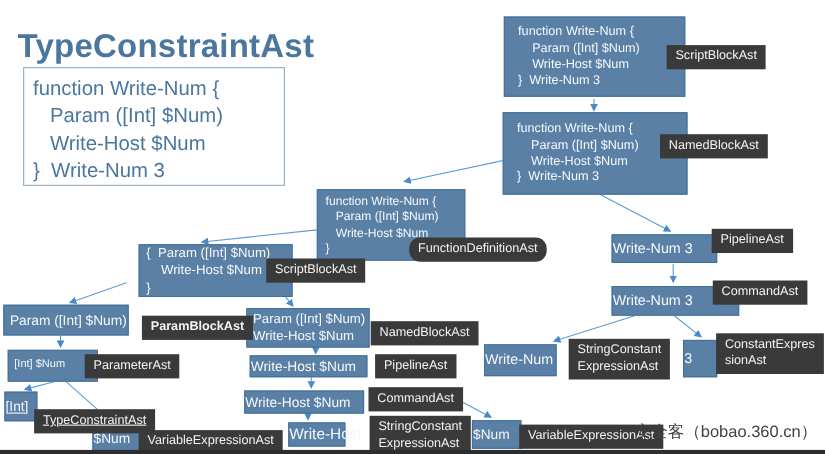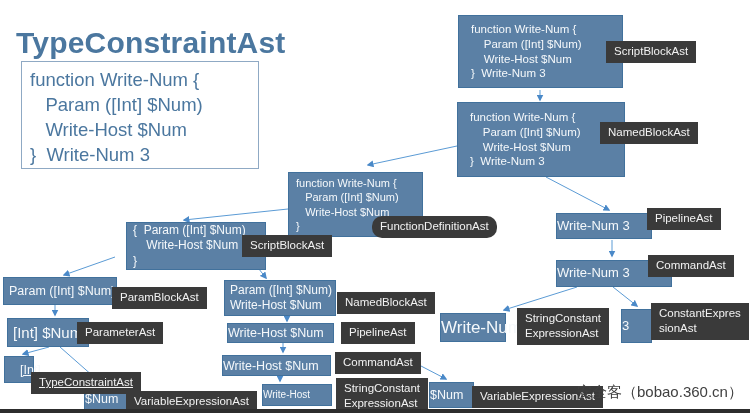--- a/index.html
+++ b/index.html
@@ -105,7 +105,7 @@
 }</div>
       <div class="ast-label" style="left: 242px; top: 235px;">ScriptBlockAst</div>
       <div class="node left" style="left: 3px; top: 277px; width: 114px; height: 28px; font-size: 12.5px; padding-left: 5px;">Param ([Int] $Num)</div>
-      <div class="ast-label" style="left: 112px; top: 287px;">ParamBlockAst</div>
+      <div class="ast-label" style="left: 129px; top: 287px; font-weight: bold;">ParamBlockAst</div>
       <div class="node left" style="left: 7px; top: 318px; width: 82px; height: 29px; font-size: 15px; padding-left: 5px;">[Int] $Num</div>
       <div class="ast-label" style="left: 77px; top: 322px;">ParameterAst</div>
       <div class="node left" style="left: 4px; top: 356px; width: 30px; height: 27px; font-size: 12.5px; padding-left: 15px; text-decoration: underline;">[Int]</div>

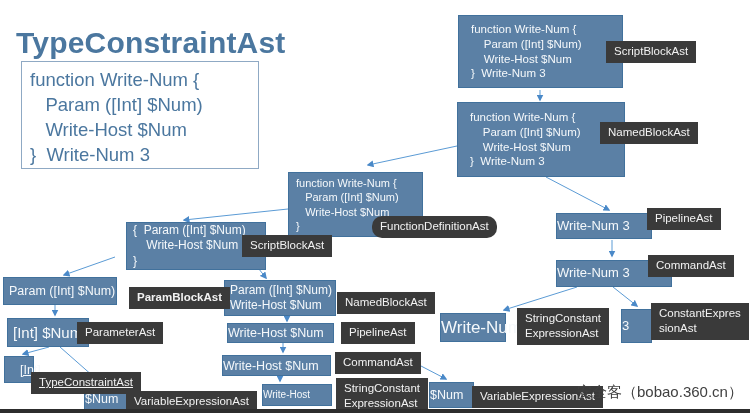--- a/index.html
+++ b/index.html
@@ -106,7 +106,7 @@
       <div class="ast-label" style="left: 242px; top: 235px;">ScriptBlockAst</div>
       <div class="node left" style="left: 3px; top: 277px; width: 114px; height: 28px; font-size: 12.5px; padding-left: 5px;">Param ([Int] $Num)</div>
       <div class="ast-label" style="left: 129px; top: 287px; font-weight: bold;">ParamBlockAst</div>
-      <div class="node left" style="left: 7px; top: 318px; width: 82px; height: 29px; font-size: 15px; padding-left: 5px;">[Int] $Num</div>
+      <div class="node left" style="left: 7px; top: 318px; width: 82px; height: 29px; font-size: 10px; padding-left: 5px;">[Int] $Num</div>
       <div class="ast-label" style="left: 77px; top: 322px;">ParameterAst</div>
       <div class="node left" style="left: 4px; top: 356px; width: 30px; height: 27px; font-size: 12.5px; padding-left: 15px; text-decoration: underline;">[Int]</div>
       <div class="ast-label" style="left: 31px; top: 372px; text-decoration: underline;">TypeConstraintAst</div>

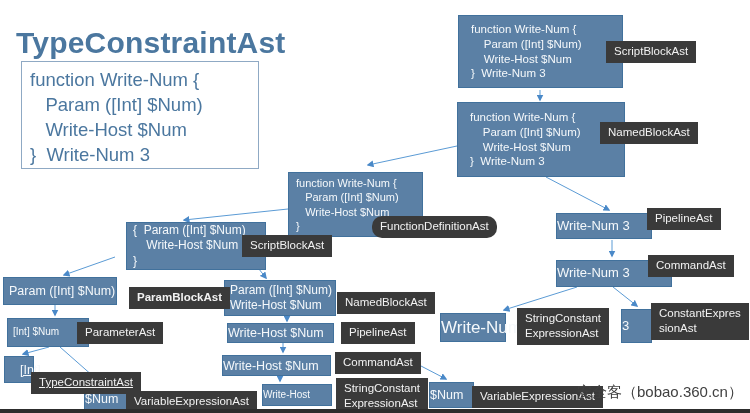--- a/index.html
+++ b/index.html
@@ -128,7 +128,7 @@
       <div class="ast-label" style="left: 647px; top: 208px;">PipelineAst</div>
       <div class="node center" style="left: 556px; top: 260px; width: 116px; height: 27px; font-size: 13px;">Write-Num 3</div>
       <div class="ast-label" style="left: 648px; top: 255px;">CommandAst</div>
-      <div class="node center" style="left: 440px; top: 313px; width: 66px; height: 29px; font-size: 17px;">Write-Num</div>
+      <div class="node center" style="left: 440px; top: 313px; width: 66px; height: 29px; font-size: 13px;">Write-Num</div>
       <div class="ast-label" style="left: 517px; top: 308px;">StringConstant
 ExpressionAst</div>
       <div class="node center" style="left: 621px; top: 309px; width: 31px; height: 34px; font-size: 13px;">3</div>

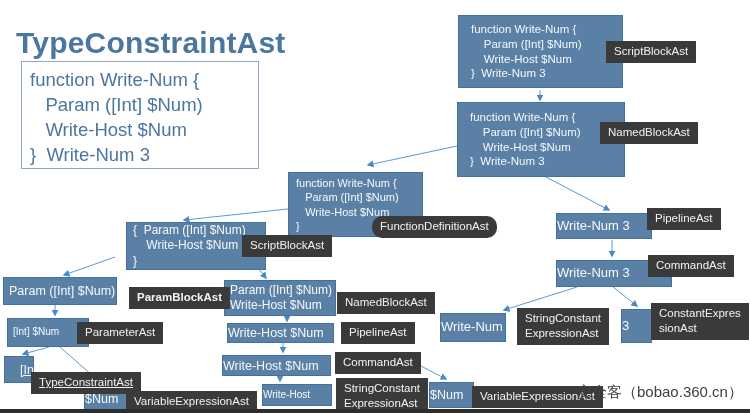--- a/index.html
+++ b/index.html
@@ -108,7 +108,7 @@
       <div class="ast-label" style="left: 129px; top: 287px; font-weight: bold;">ParamBlockAst</div>
       <div class="node left" style="left: 7px; top: 318px; width: 82px; height: 29px; font-size: 10px; padding-left: 5px;">[Int] $Num</div>
       <div class="ast-label" style="left: 77px; top: 322px;">ParameterAst</div>
-      <div class="node left" style="left: 4px; top: 356px; width: 30px; height: 27px; font-size: 12.5px; padding-left: 15px; text-decoration: underline;">[Int]</div>
+      <div class="node left" style="left: 4px; top: 356px; width: 30px; height: 27px; font-size: 12.5px; padding-left: 0; text-decoration: underline;">[Int]</div>
       <div class="ast-label" style="left: 31px; top: 372px; text-decoration: underline;">TypeConstraintAst</div>
       <div class="node center" style="left: 84px; top: 387px; width: 44px; height: 24px; font-size: 12.5px;">$Num</div>
       <div class="ast-label" style="left: 126px; top: 391px;">VariableExpressionAst</div>

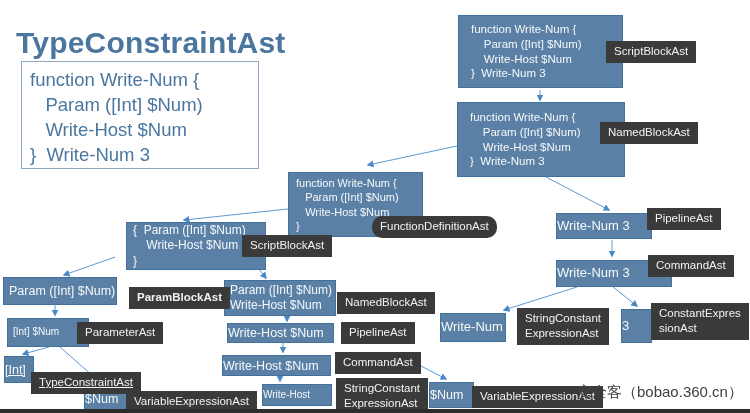--- a/index.html
+++ b/index.html
@@ -119,7 +119,7 @@
       <div class="ast-label" style="left: 341px; top: 322px;">PipelineAst</div>
       <div class="node center" style="left: 222px; top: 355px; width: 109px; height: 21px; font-size: 12.5px;">Write-Host $Num</div>
       <div class="ast-label" style="left: 335px; top: 352px;">CommandAst</div>
-      <div class="node center" style="left: 262px; top: 384px; width: 70px; height: 22px; font-size: 10px;">Write-Host</div>
+      <div class="node center" style="left: 262px; top: 384px; width: 52px; height: 22px; font-size: 14px;">Write-Host</div>
       <div class="ast-label" style="left: 336px; top: 378px;">StringConstant
 ExpressionAst</div>
       <div class="node center" style="left: 429px; top: 382px; width: 45px; height: 26px; font-size: 12.5px;">$Num</div>

